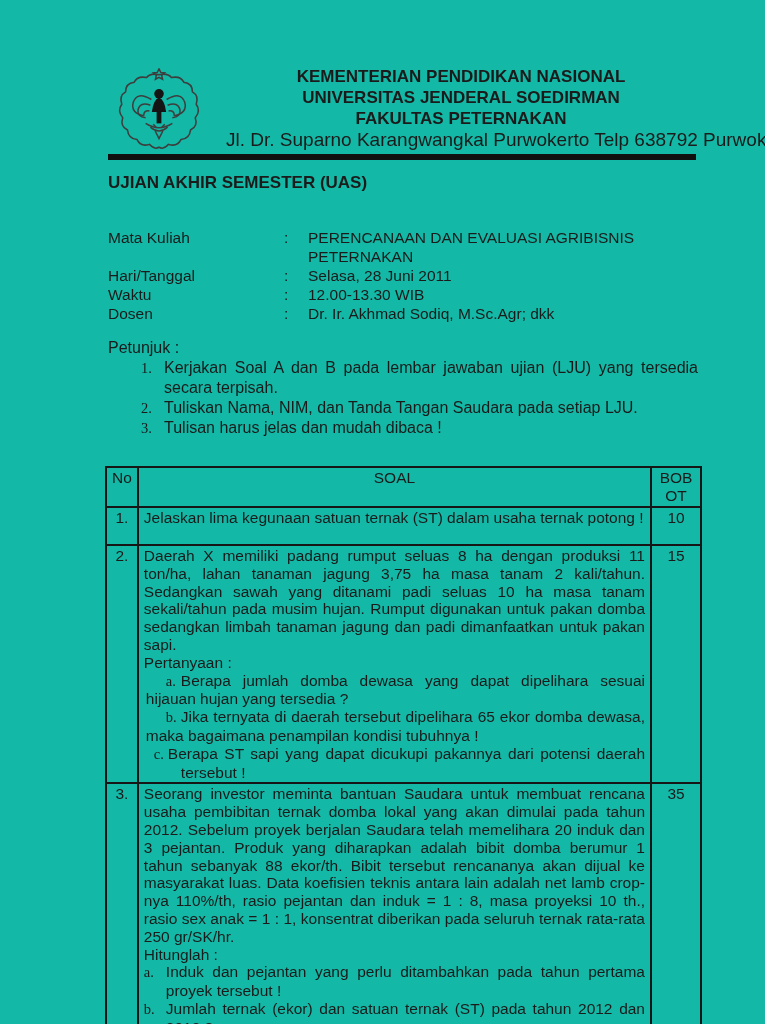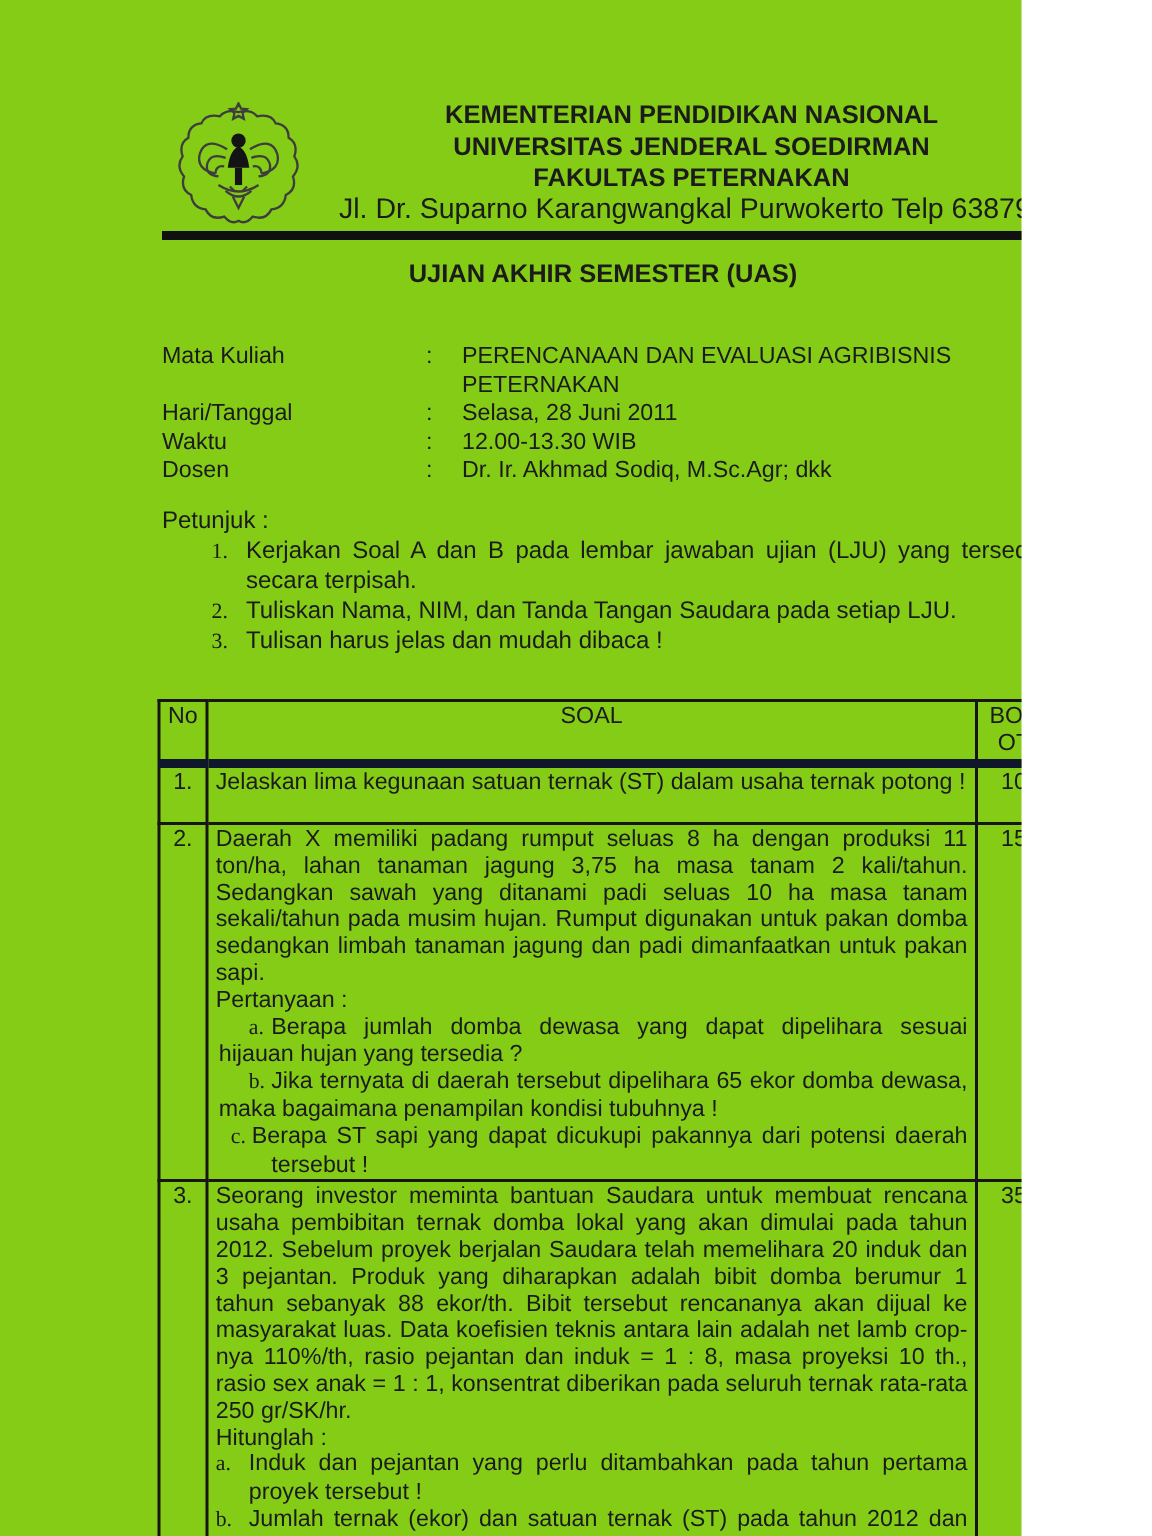--- a/index.html
+++ b/index.html
@@ -4,7 +4,7 @@
 <style>
   html,body{margin:0;padding:0;background:#fff;}
   .page{
-    position:relative;width:681px;height:1024px;background:#84cc16;overflow:hidden;
+    position:relative;width:765px;height:1024px;background:#14b8a6;overflow:hidden;
     font-family:"Liberation Sans",sans-serif;color:#1b1b1b;
     -webkit-font-smoothing:antialiased;
   }

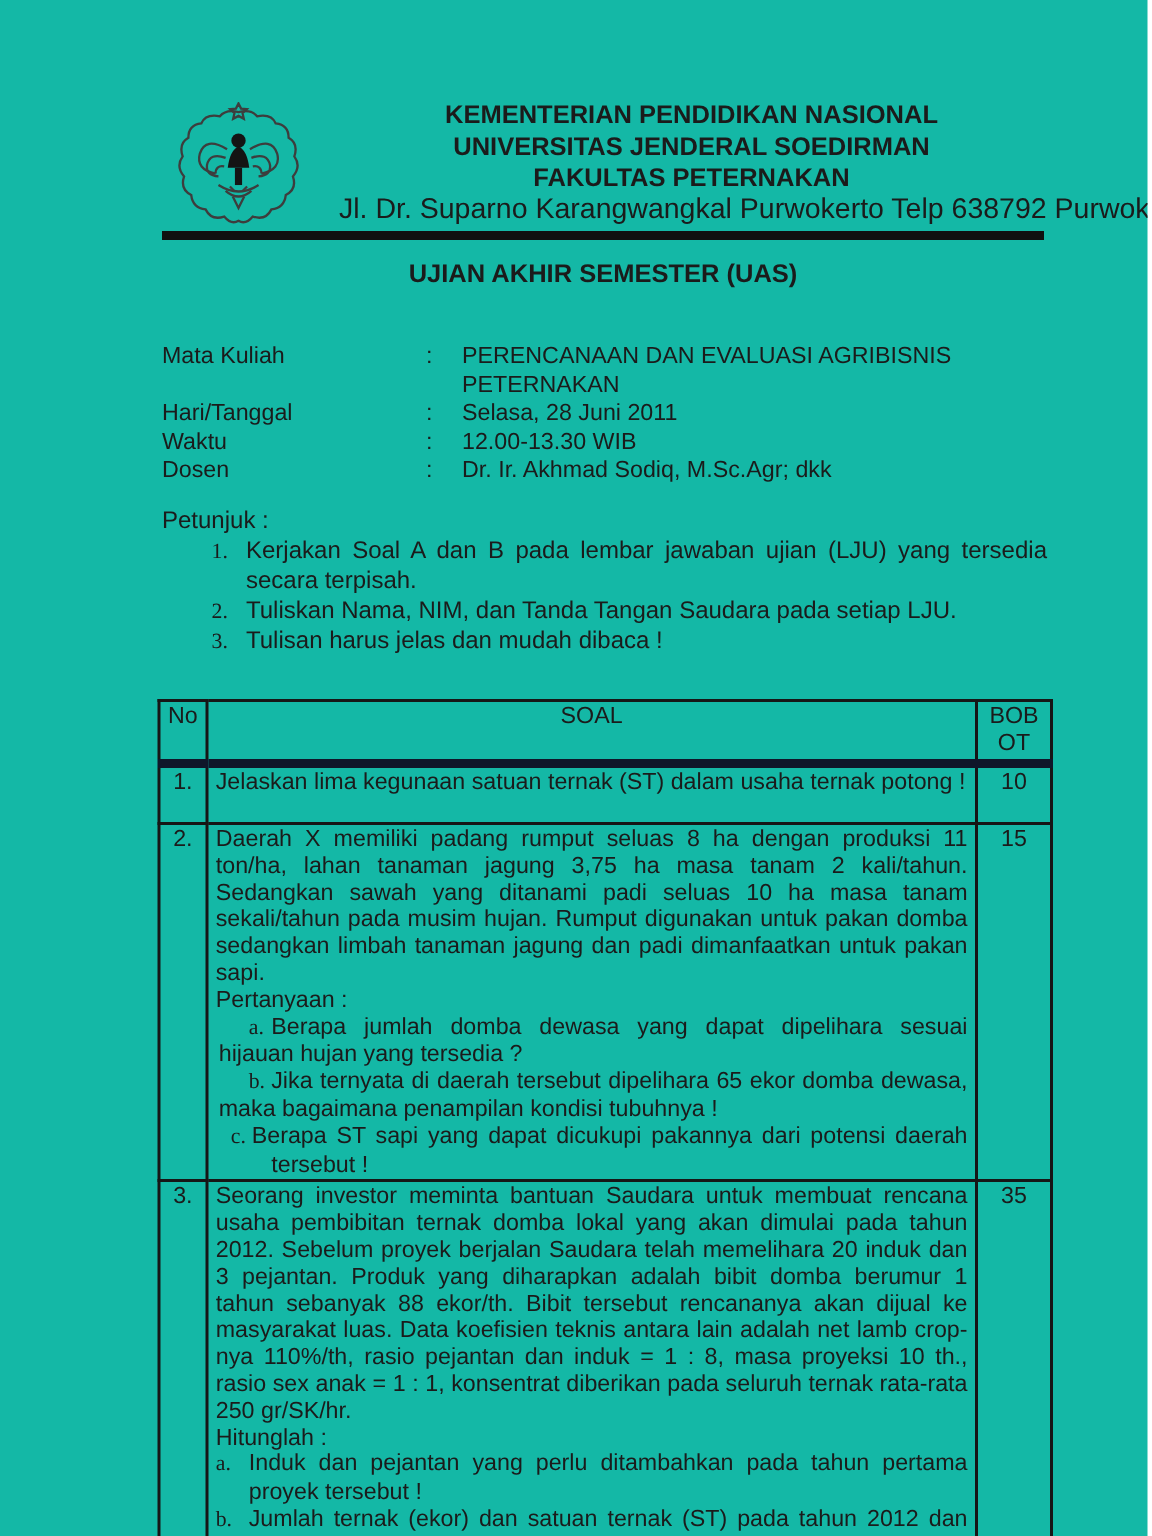--- a/index.html
+++ b/index.html
@@ -17,7 +17,7 @@
   .lh-address{font-size:19px;line-height:18px;margin-top:2px;white-space:nowrap;}
   .lh-rule{height:6px;background:#101010;margin-top:4px;}
   
-  .title{position:absolute;left:108px;top:172px;width:588px;text-align:center;
+  .title{position:absolute;left:108px;top:172px;width:588px;text-align:left;
          font-weight:bold;font-size:17px;line-height:22px;}
   
   .info{position:absolute;left:108px;top:228px;width:560px;font-size:15.5px;line-height:19px;}

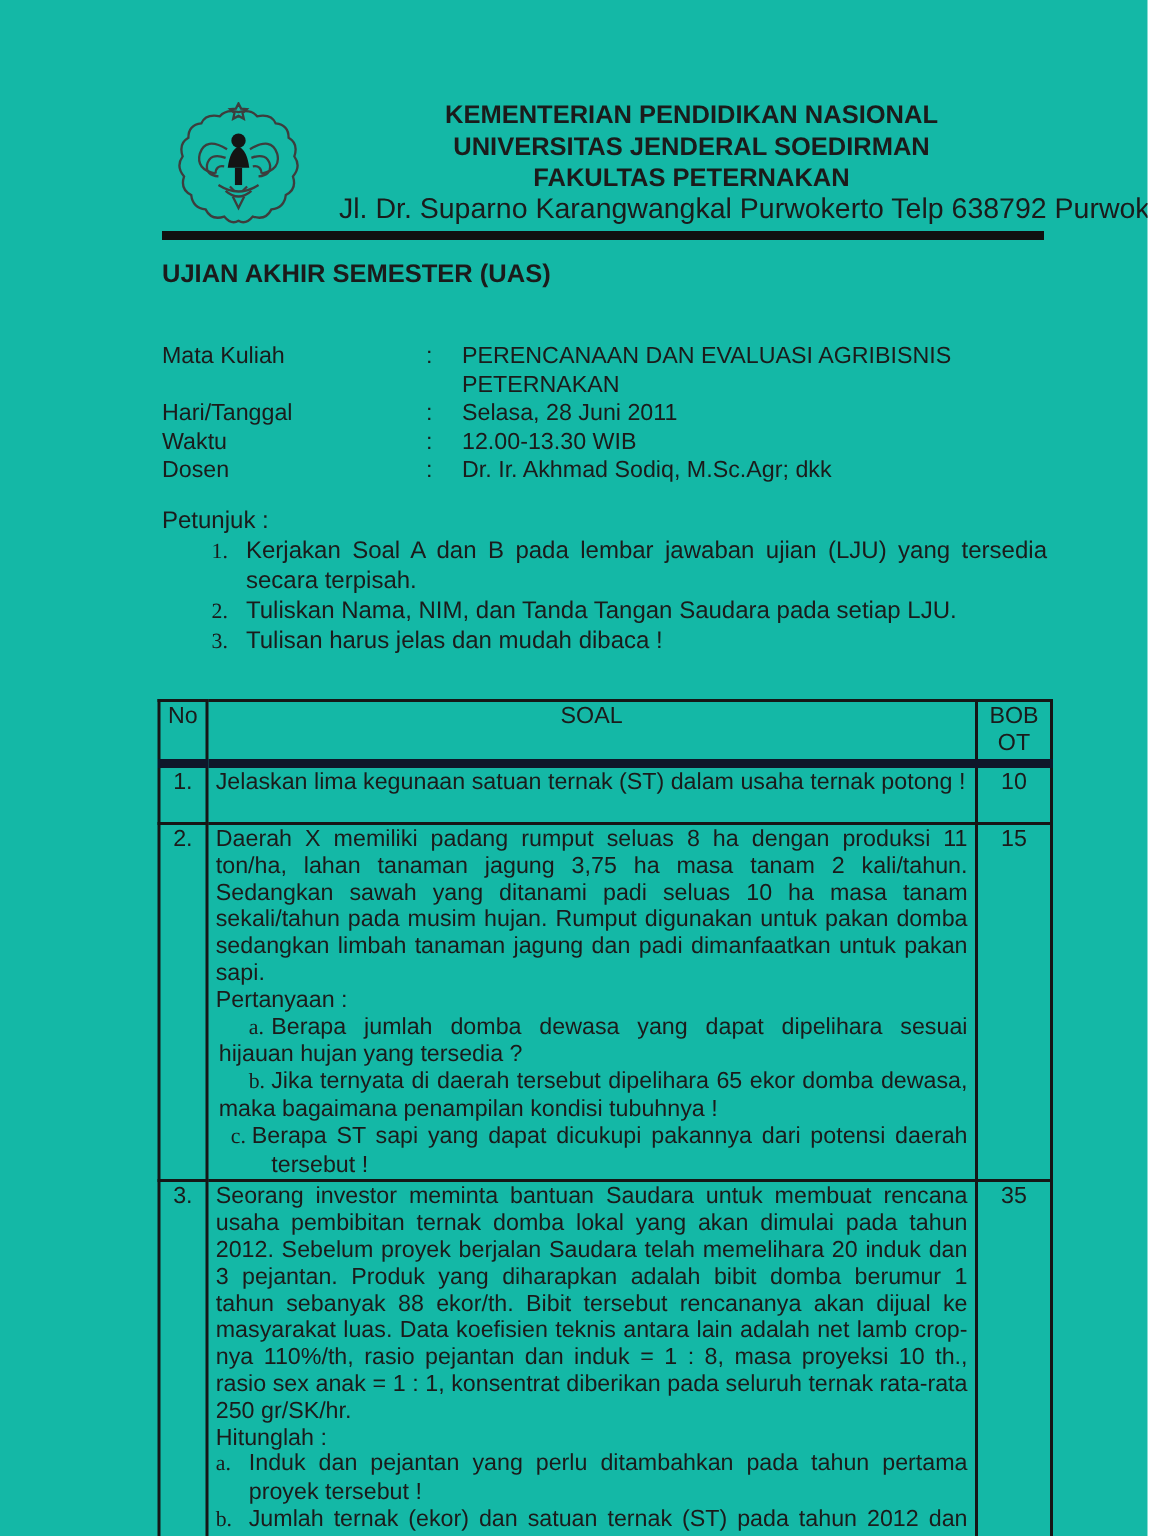--- a/index.html
+++ b/index.html
@@ -34,7 +34,7 @@
   .exam-table{position:absolute;left:105px;top:466px;width:597px;border-collapse:collapse;
               font-size:15.5px;line-height:17.8px;}
   .exam-table th,.exam-table td{border:2px solid #161616;vertical-align:top;padding:1px 5px;}
-  .exam-table th{font-weight:normal;text-align:center;border-bottom:6px solid #0f172a;}
+  .exam-table th{font-weight:normal;text-align:center;border-bottom:1px solid #0f172a;}
   .exam-table th.h-bobot{word-break:break-all;line-height:18px;}
   .col-no{width:20px;}
   .col-bobot{width:50px;}

